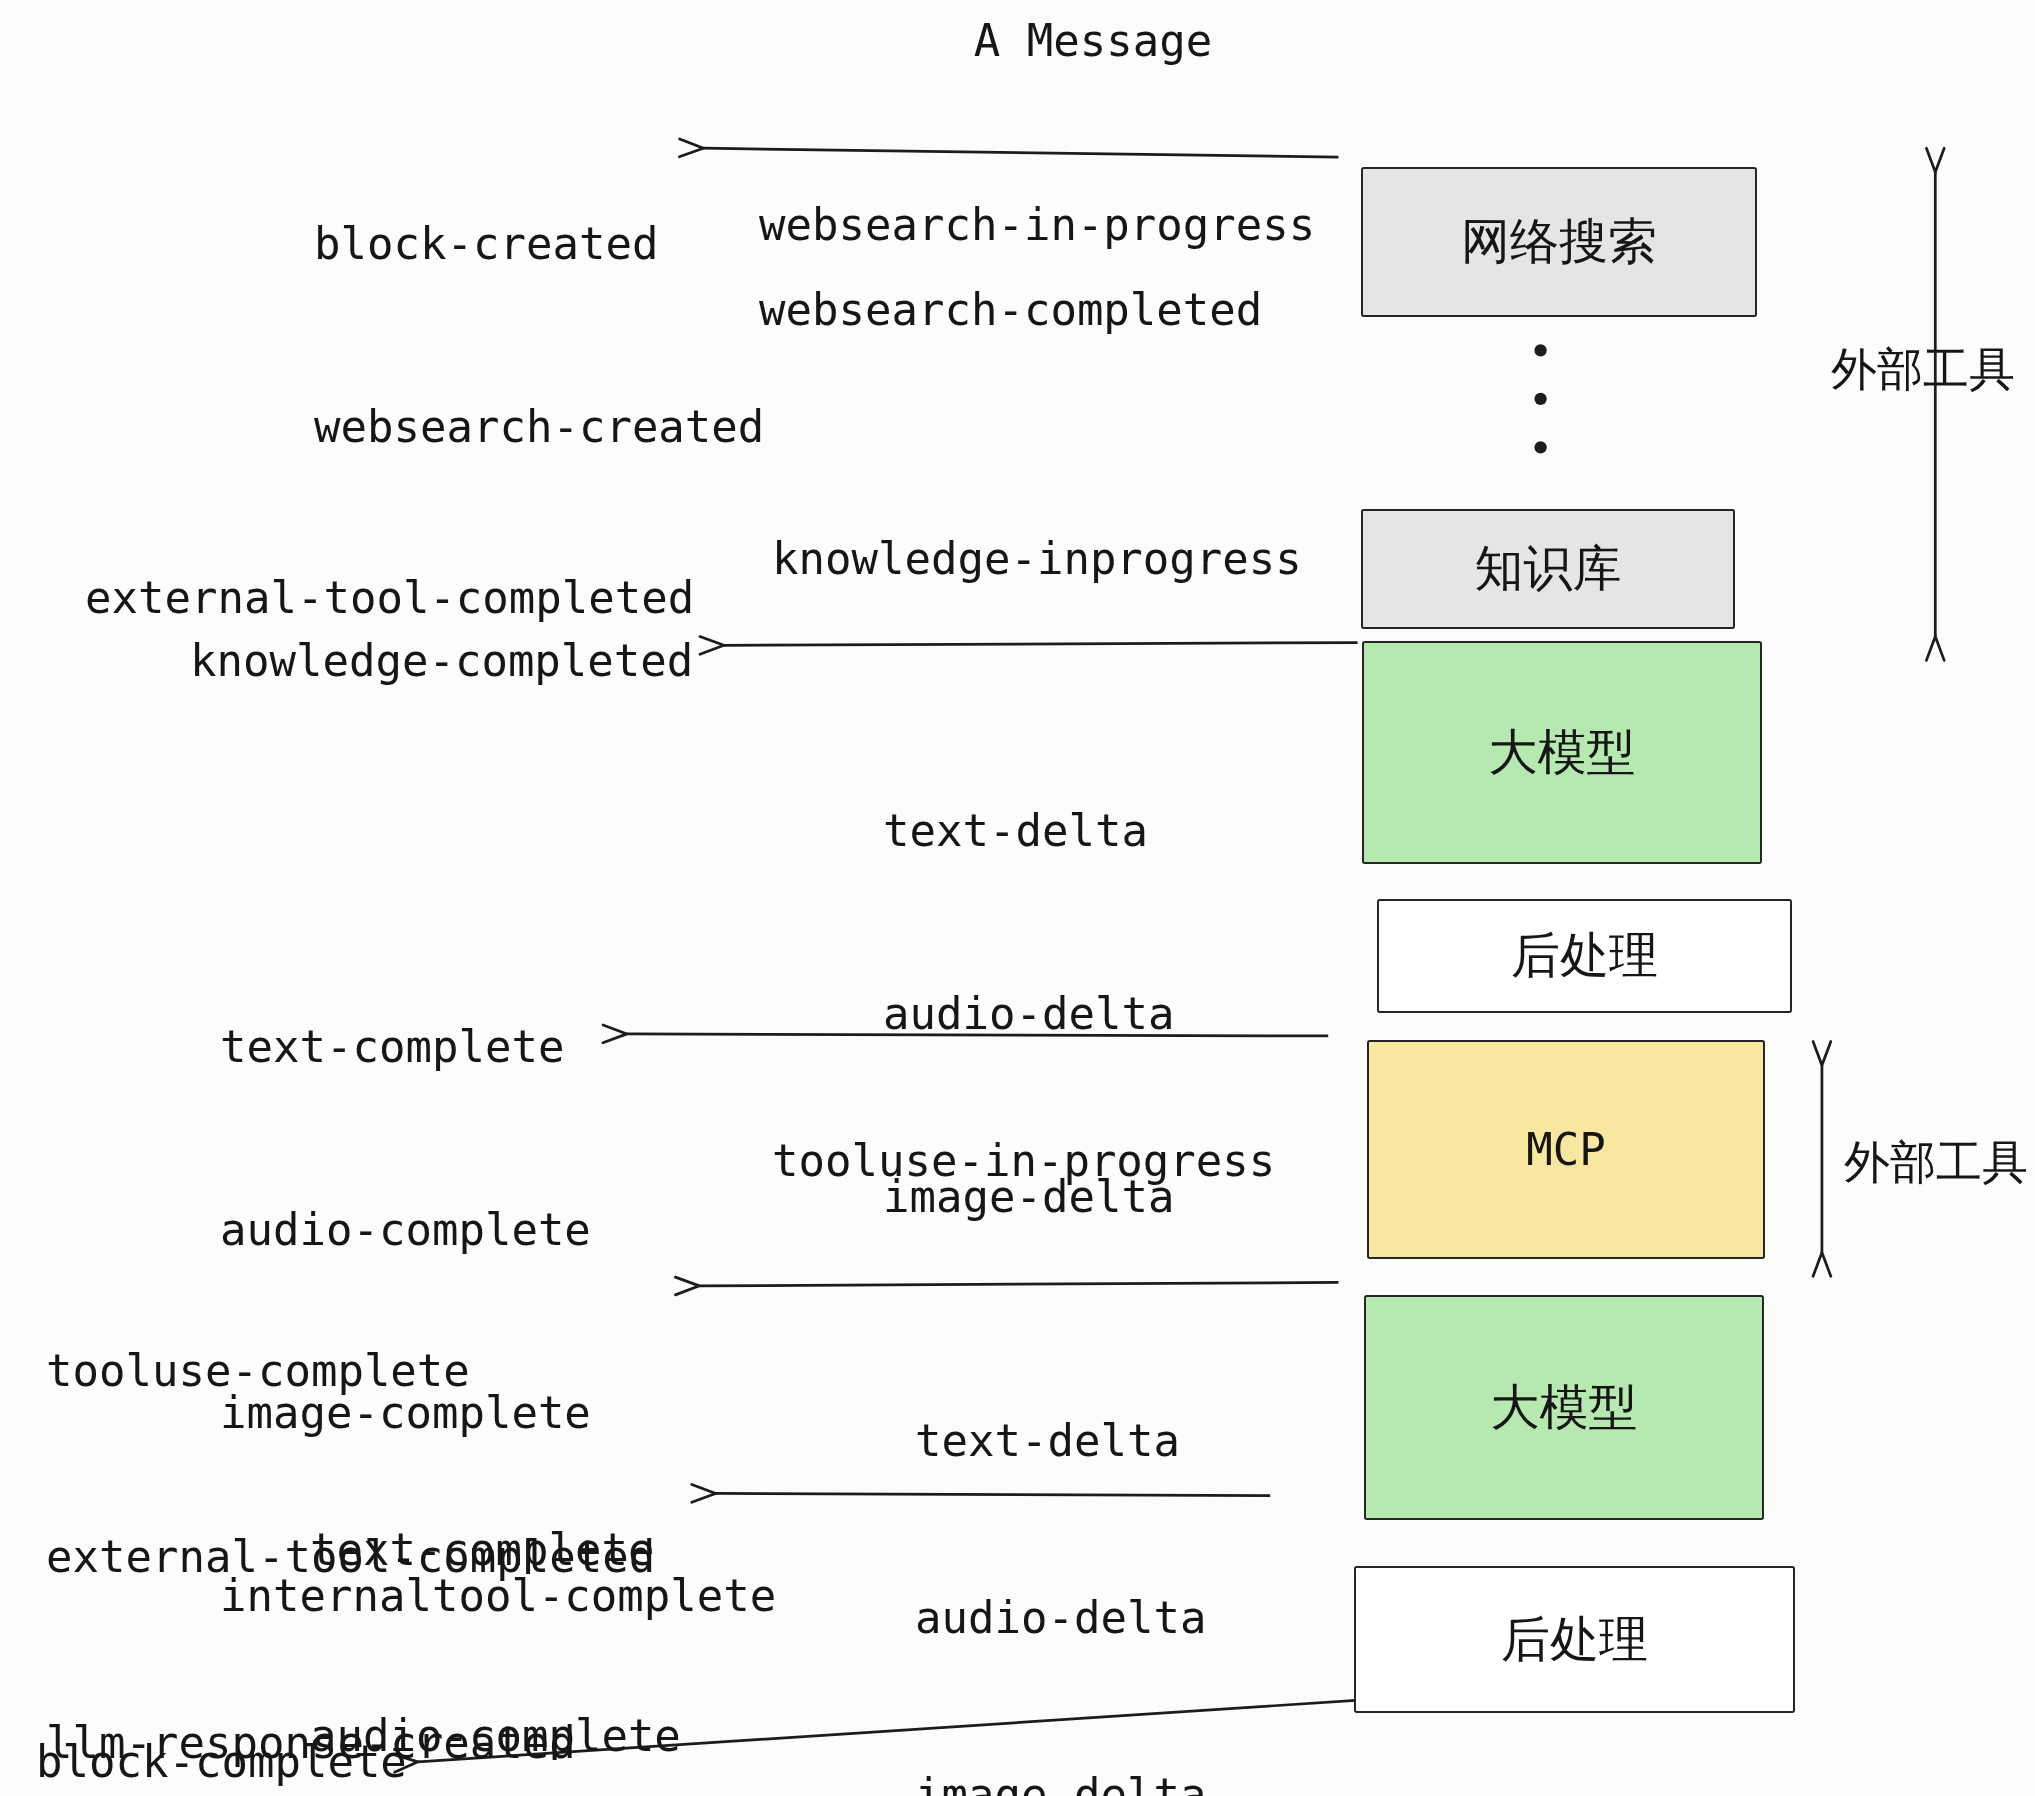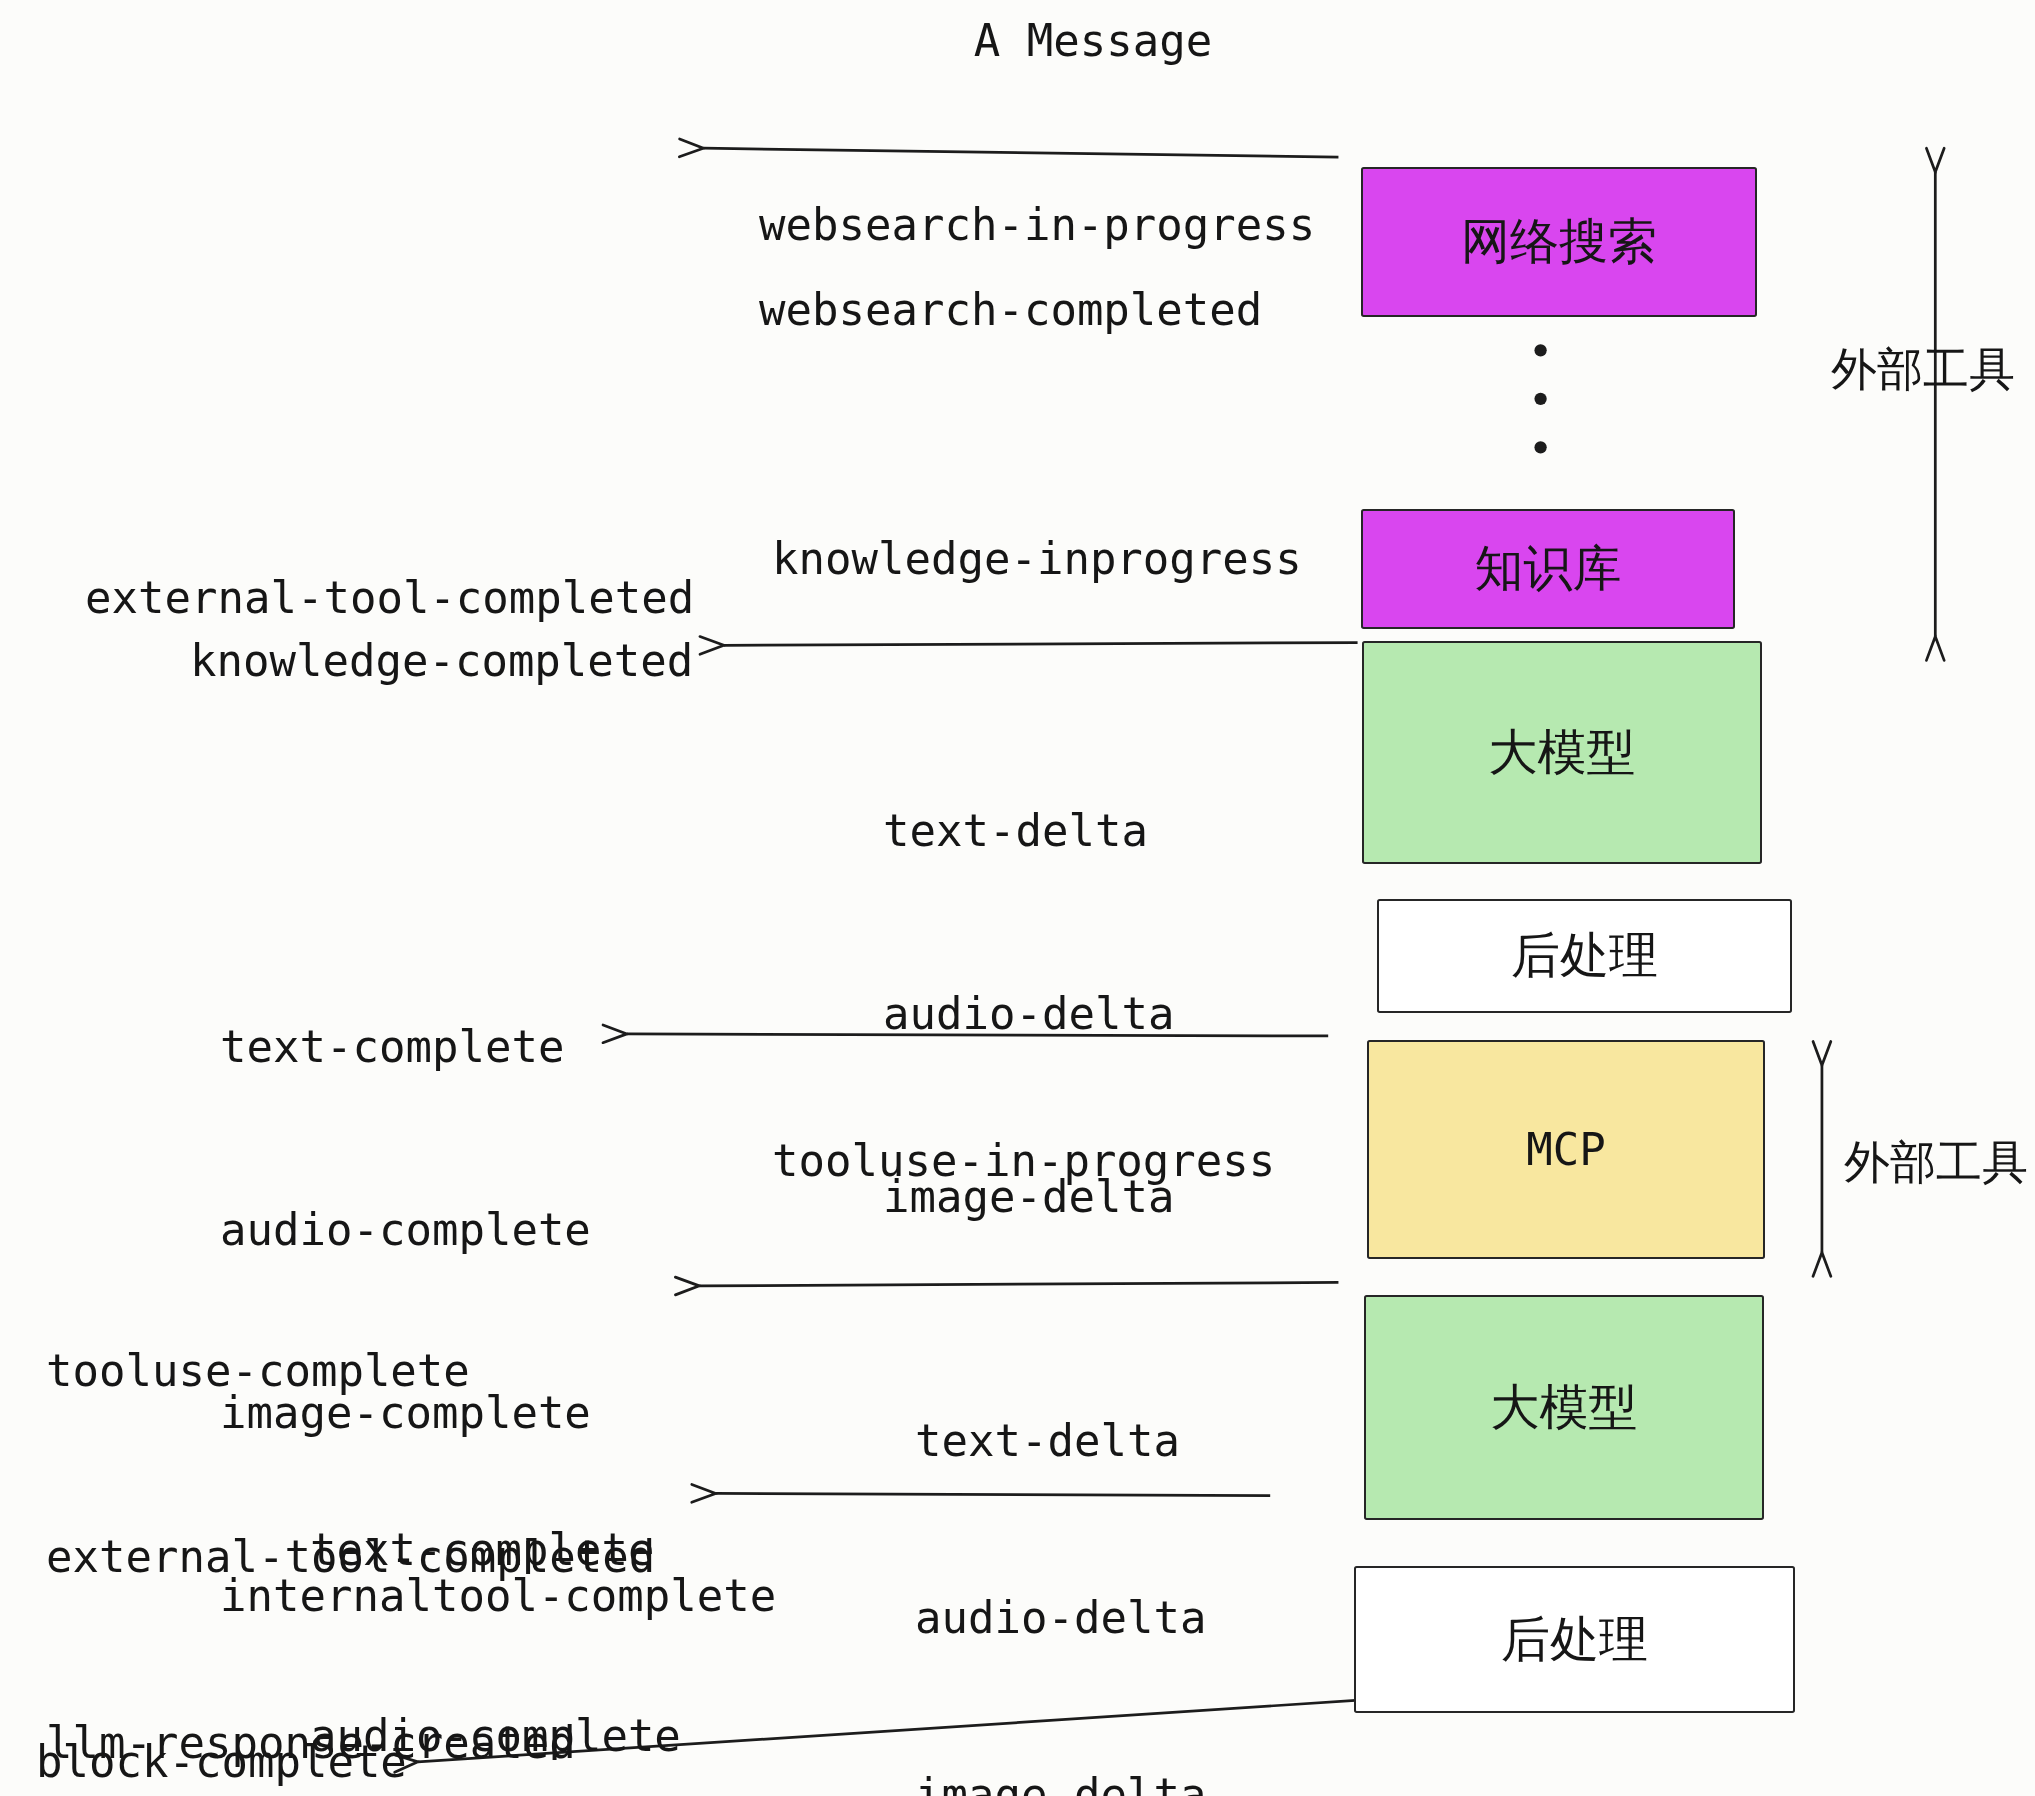--- a/index.html
+++ b/index.html
@@ -90,6 +90,10 @@
 
   <div class="title" style="left:1093px; top:15px;">A Message</div>
 
+  <div class="lbl" style="left:314px; top:91px;">
+    <div>block-created</div>
+    <div>websearch-created</div>
+  </div>
 
   <div class="lbl" style="left:759px; top:194px;">websearch-in-progress</div>
 

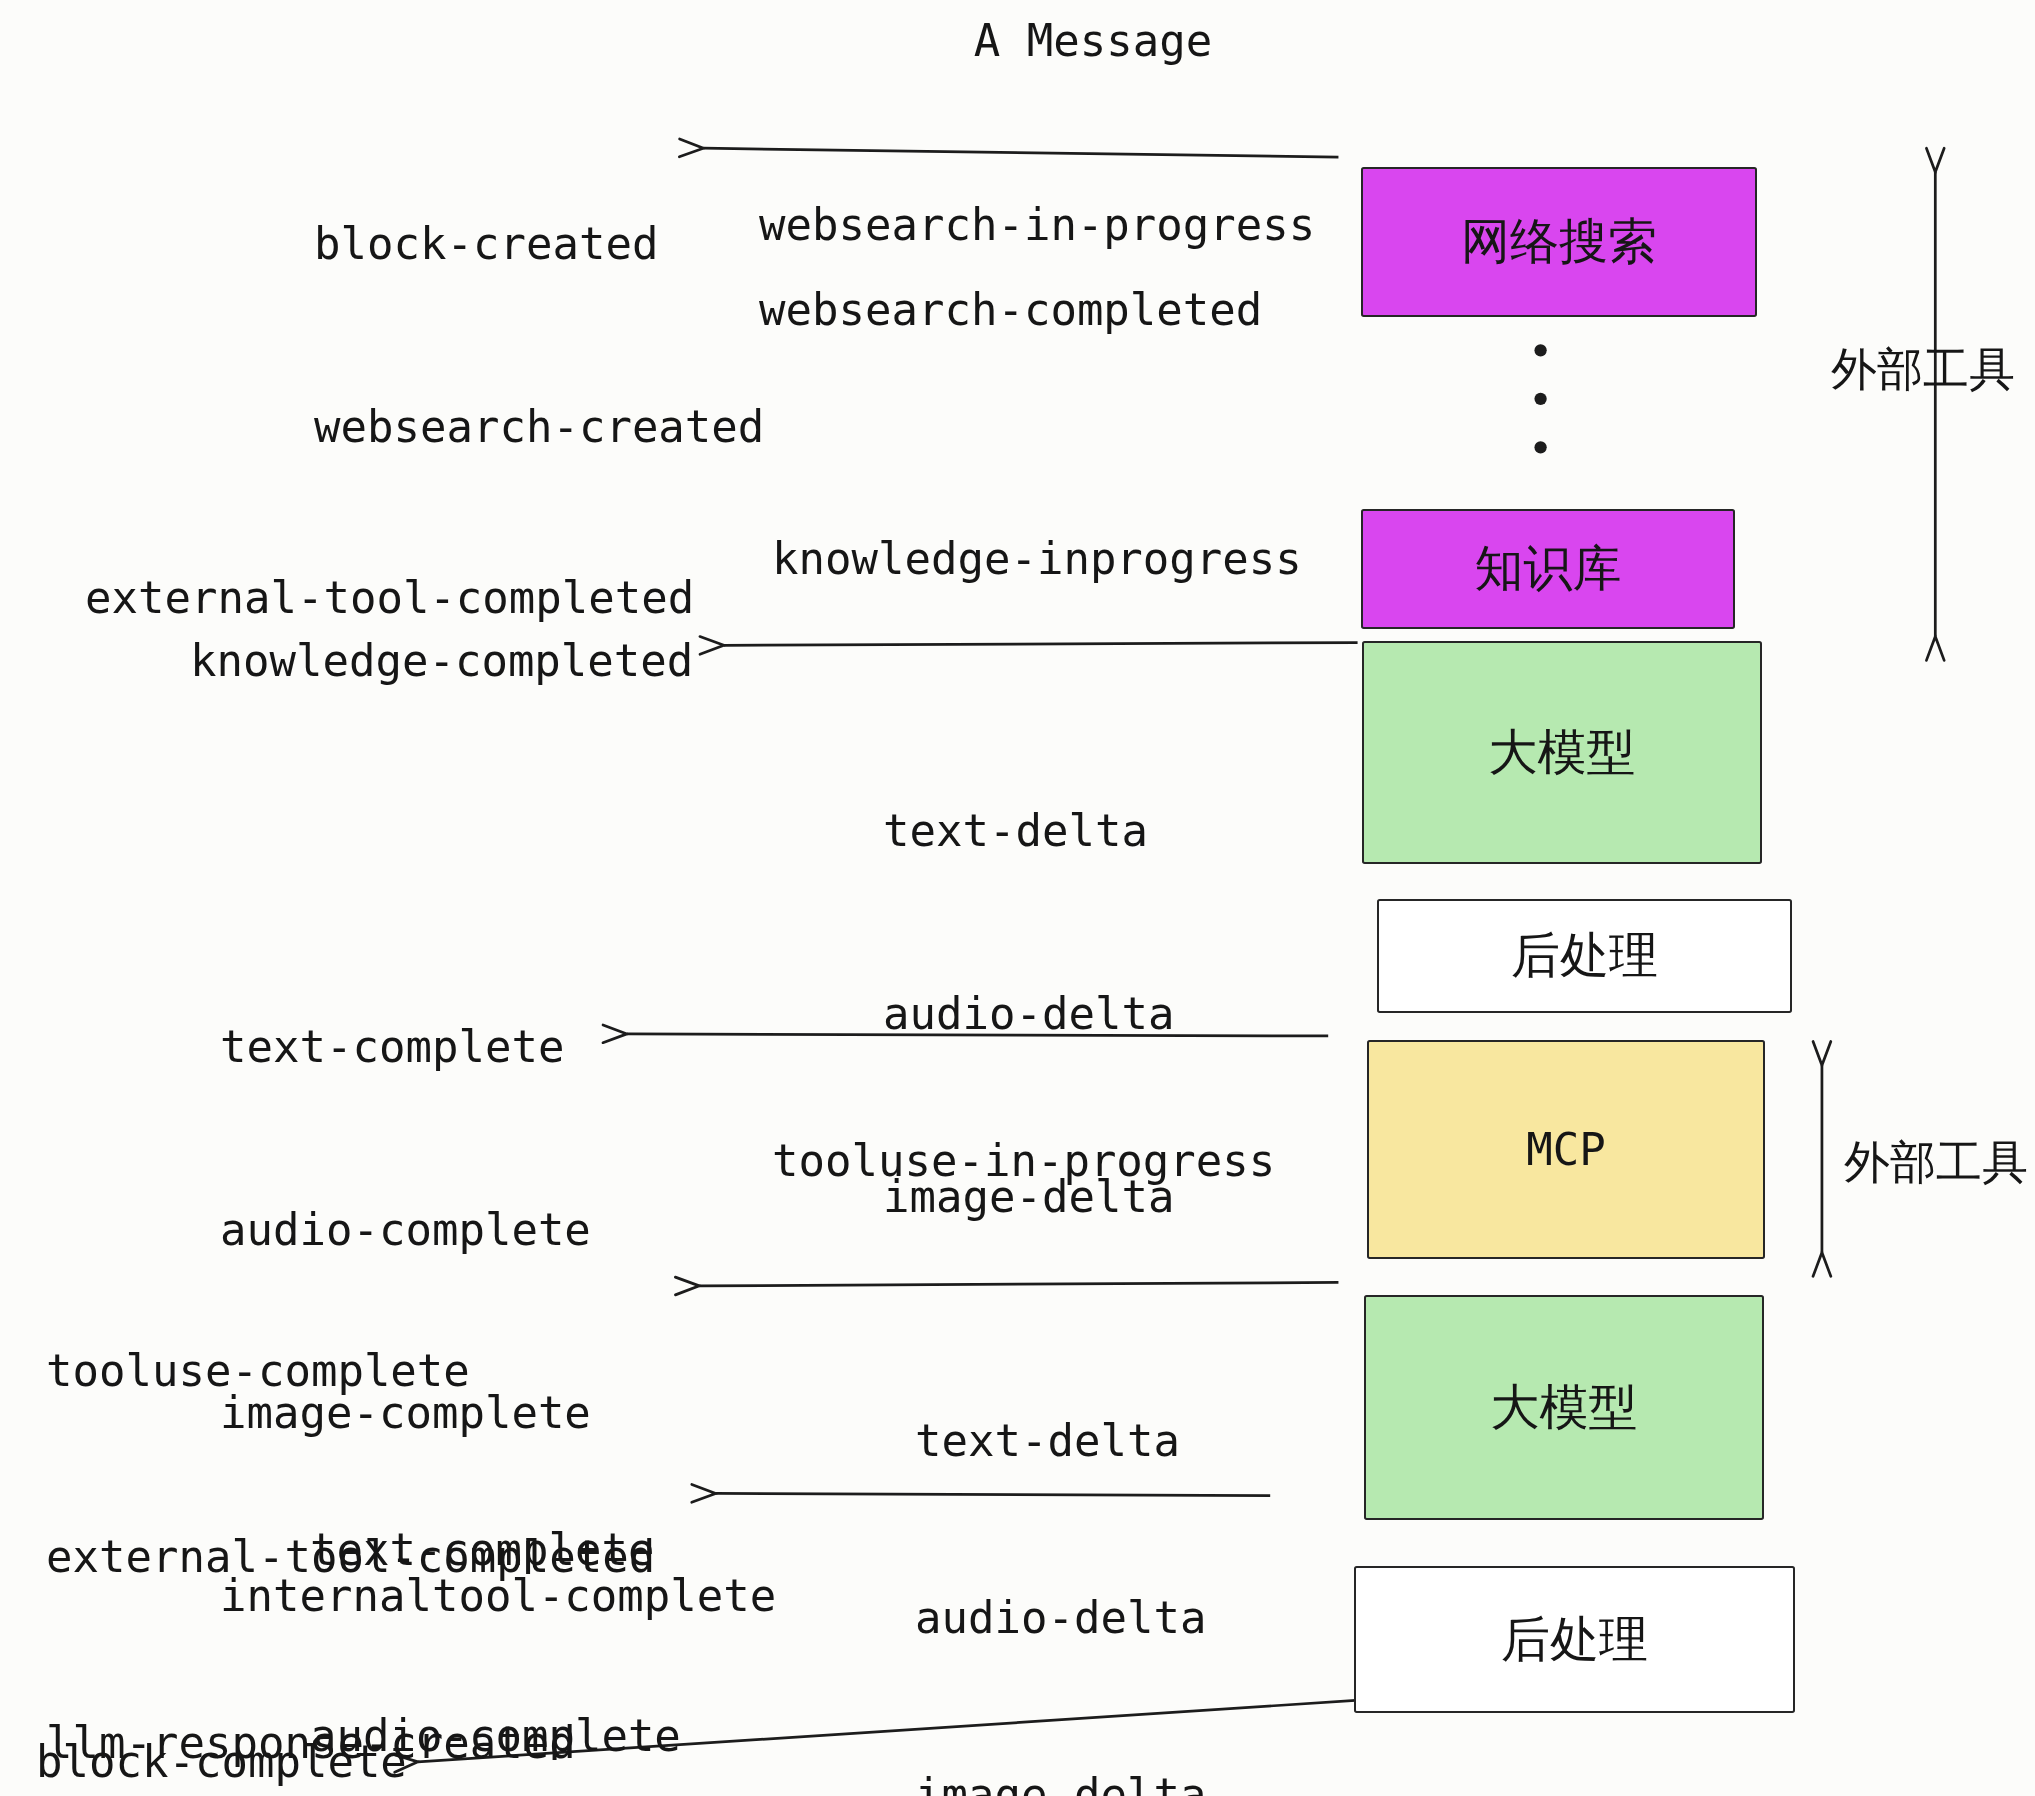--- a/index.html
+++ b/index.html
@@ -47,7 +47,7 @@
     font-size: 49px;
     box-sizing: border-box;
   }
-  .box.pink   { background: #d946ef; }
+  .box.pink   { background: #e5e5e5; }
   .box.green  { background: #b6e9b0; justify-content: center; }
   .box.yellow { background: #f8e79f; }
   .box.plain  { background: #ffffff; }

